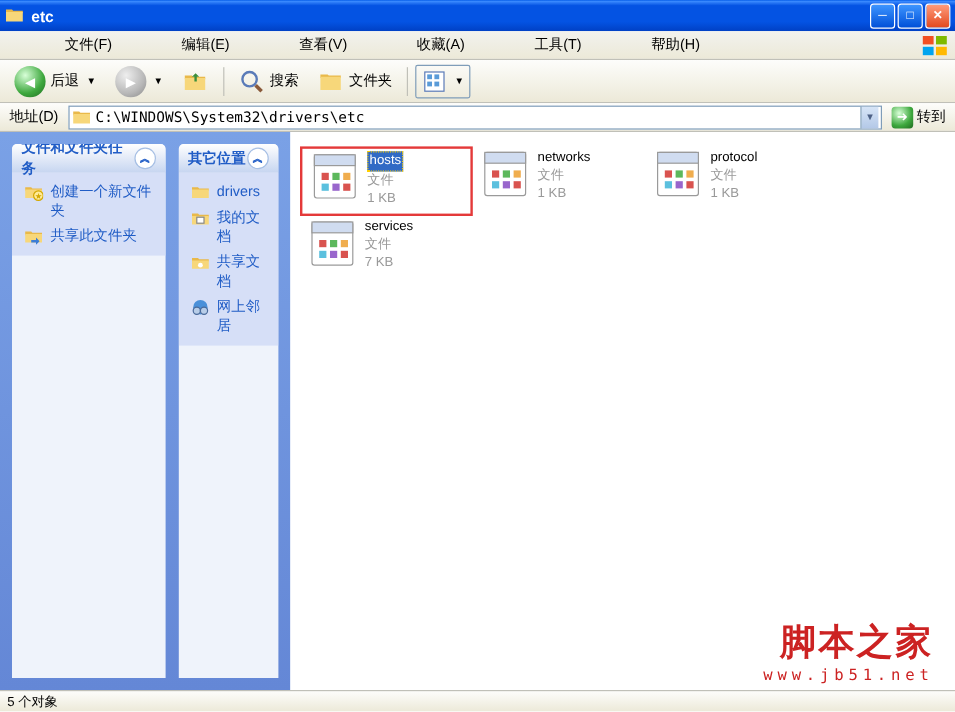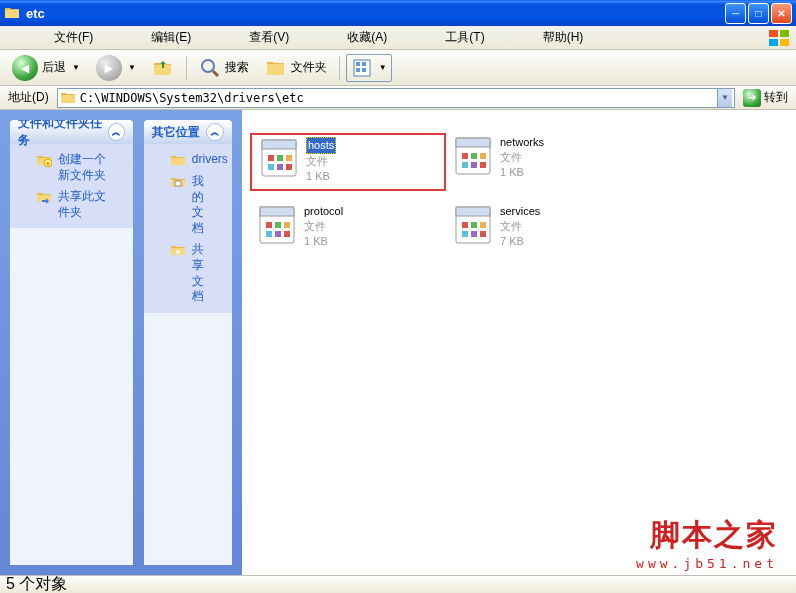--- a/index.html
+++ b/index.html
@@ -54,7 +54,7 @@
 
 .content { flex:1; background:#fff; padding:12px 8px; position:relative; overflow:auto;}
 .files { display:flex; flex-wrap:wrap; gap:0; align-content:flex-start;}
-.file { width:196px; height:58px; display:flex; align-items:flex-start; gap:6px; padding:2px 6px;margin-top:11px; }
+.file { width:144px; height:58px; display:flex; align-items:flex-start; gap:6px; padding:2px 6px; }
 .file.highlight { border:2px solid #e43939; }
 .file-ico { width:42px; height:42px; flex-shrink:0; }
 .file-txt { display:flex; flex-direction:column; font-size:11px; line-height:1.35; font-family:"SimSun",monospace;}

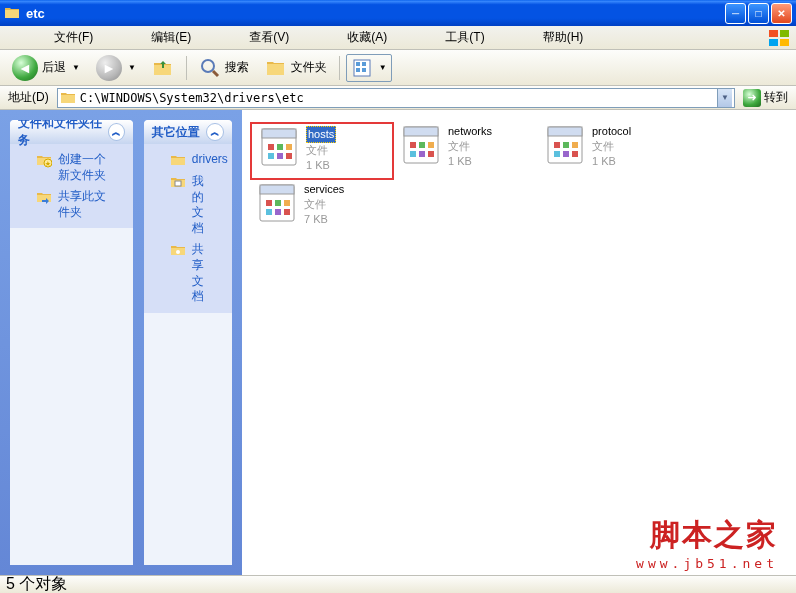--- a/index.html
+++ b/index.html
@@ -47,7 +47,7 @@
 .panel-hd { height:24px; background: linear-gradient(to bottom, #fff 0%, #c6d5f0 100%); display:flex; align-items:center; padding:0 8px; color:#215dc6; font-weight:bold; font-size:12px; border-radius:4px 4px 0 0;}
 .panel-hd .sp { flex:1; }
 .chev { width:18px; height:18px; border-radius:50%; background:#fff; border:1px solid #a6bfe4; display:flex; align-items:center; justify-content:center; color:#215dc6; font-size:9px; }
-.panel-body { background:#d6dff7; padding:8px 26px; display:flex; flex-direction:column; gap:6px; }
+.panel-body { background:#d6dff7; padding:8px 10px; display:flex; flex-direction:column; gap:6px; }
 .task { display:flex; align-items:flex-start; gap:6px; color:#215dc6; font-size:12px; line-height:1.3; cursor:pointer; }
 .task .ico { width:16px; height:16px; flex-shrink:0; }
 

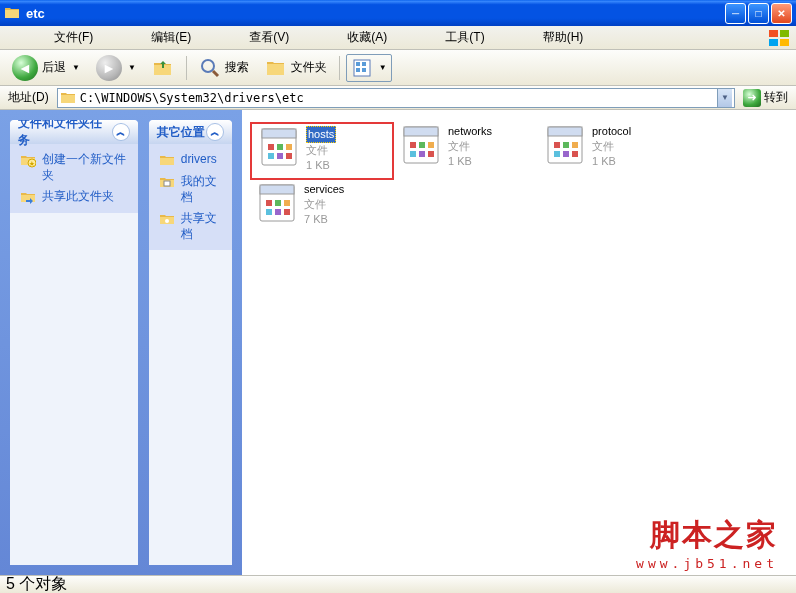--- a/index.html
+++ b/index.html
@@ -237,6 +237,14 @@
                 <circle cx="8" cy="10" r="2" fill="#fff"></circle>
               </svg></span>
             <span>共享文档</span>
+          </div>
+          <div class="task">
+            <span class="ico"><svg viewBox="0 0 16 16">
+                <circle cx="8" cy="8" r="6" fill="#4a90d9"></circle>
+                <circle cx="5" cy="11" r="3" fill="#b8cde8" stroke="#4a6a9a"></circle>
+                <circle cx="11" cy="11" r="3" fill="#b8cde8" stroke="#4a6a9a"></circle>
+              </svg></span>
+            <span>网上邻居</span>
           </div>
         </div>
     </div>

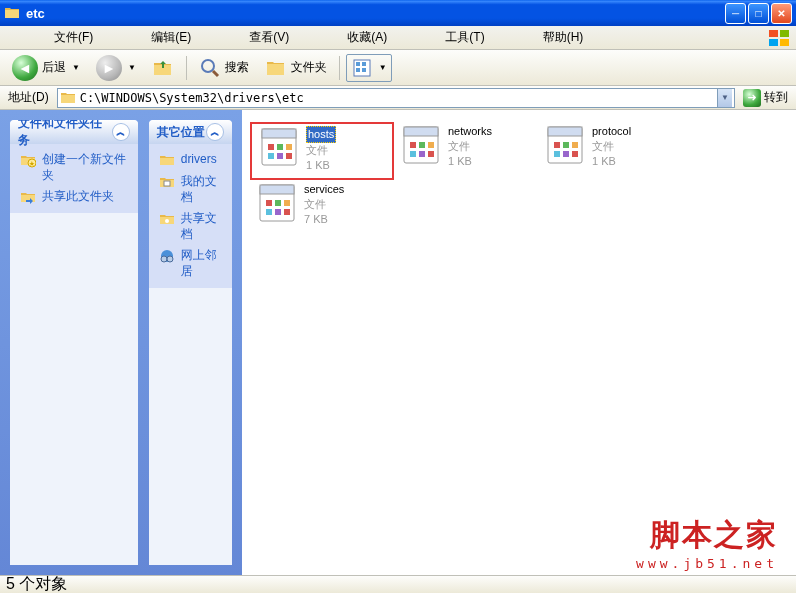--- a/index.html
+++ b/index.html
@@ -64,7 +64,7 @@
 .fsize { color:#999;}
 
 
-.statusbar { height:18px; background:linear-gradient(to bottom,#fdfdfb,#ece9d8); border-top:1px solid #c0c0b8; display:flex; align-items:center; padding:0 6px; font-size:16px;}
+.statusbar { height:18px; background:linear-gradient(to bottom,#fdfdfb,#ece9d8); border-top:1px solid #c0c0b8; display:flex; align-items:center; padding:0 6px; font-size:11px;}
 
 
 .watermark { position:absolute; right:18px; bottom:22px; text-align:right; pointer-events:none;margin-left:40px; }

